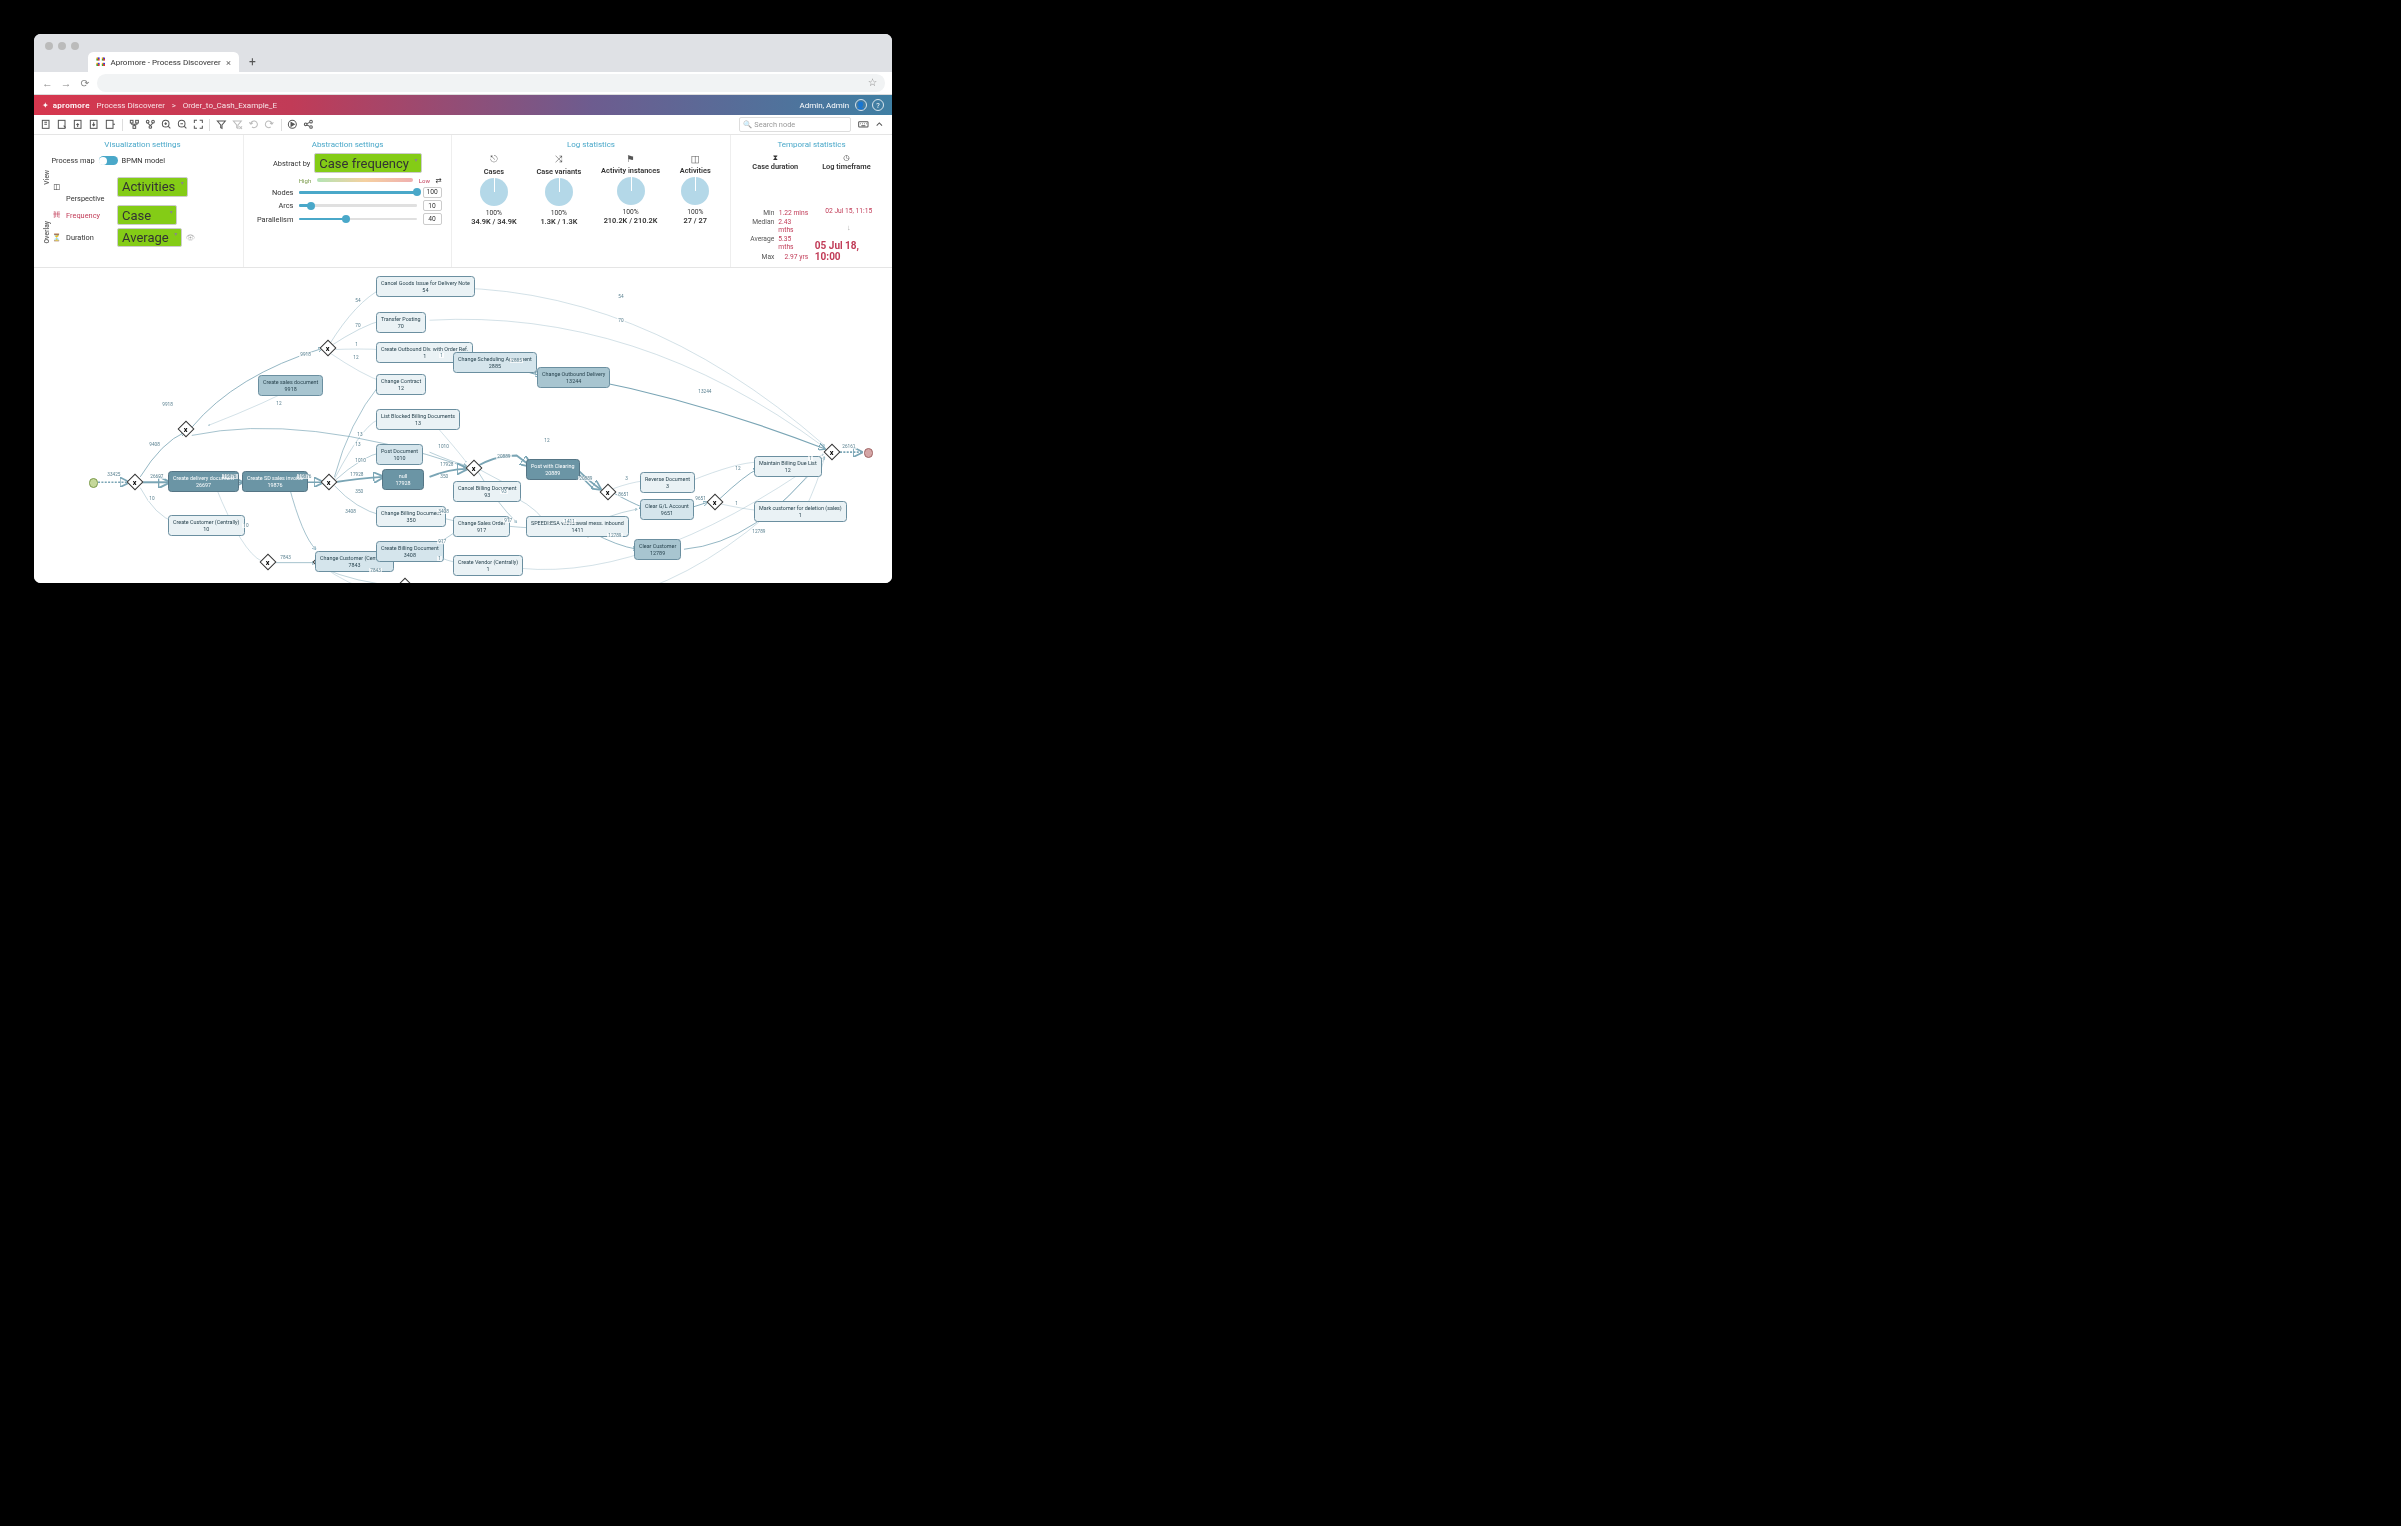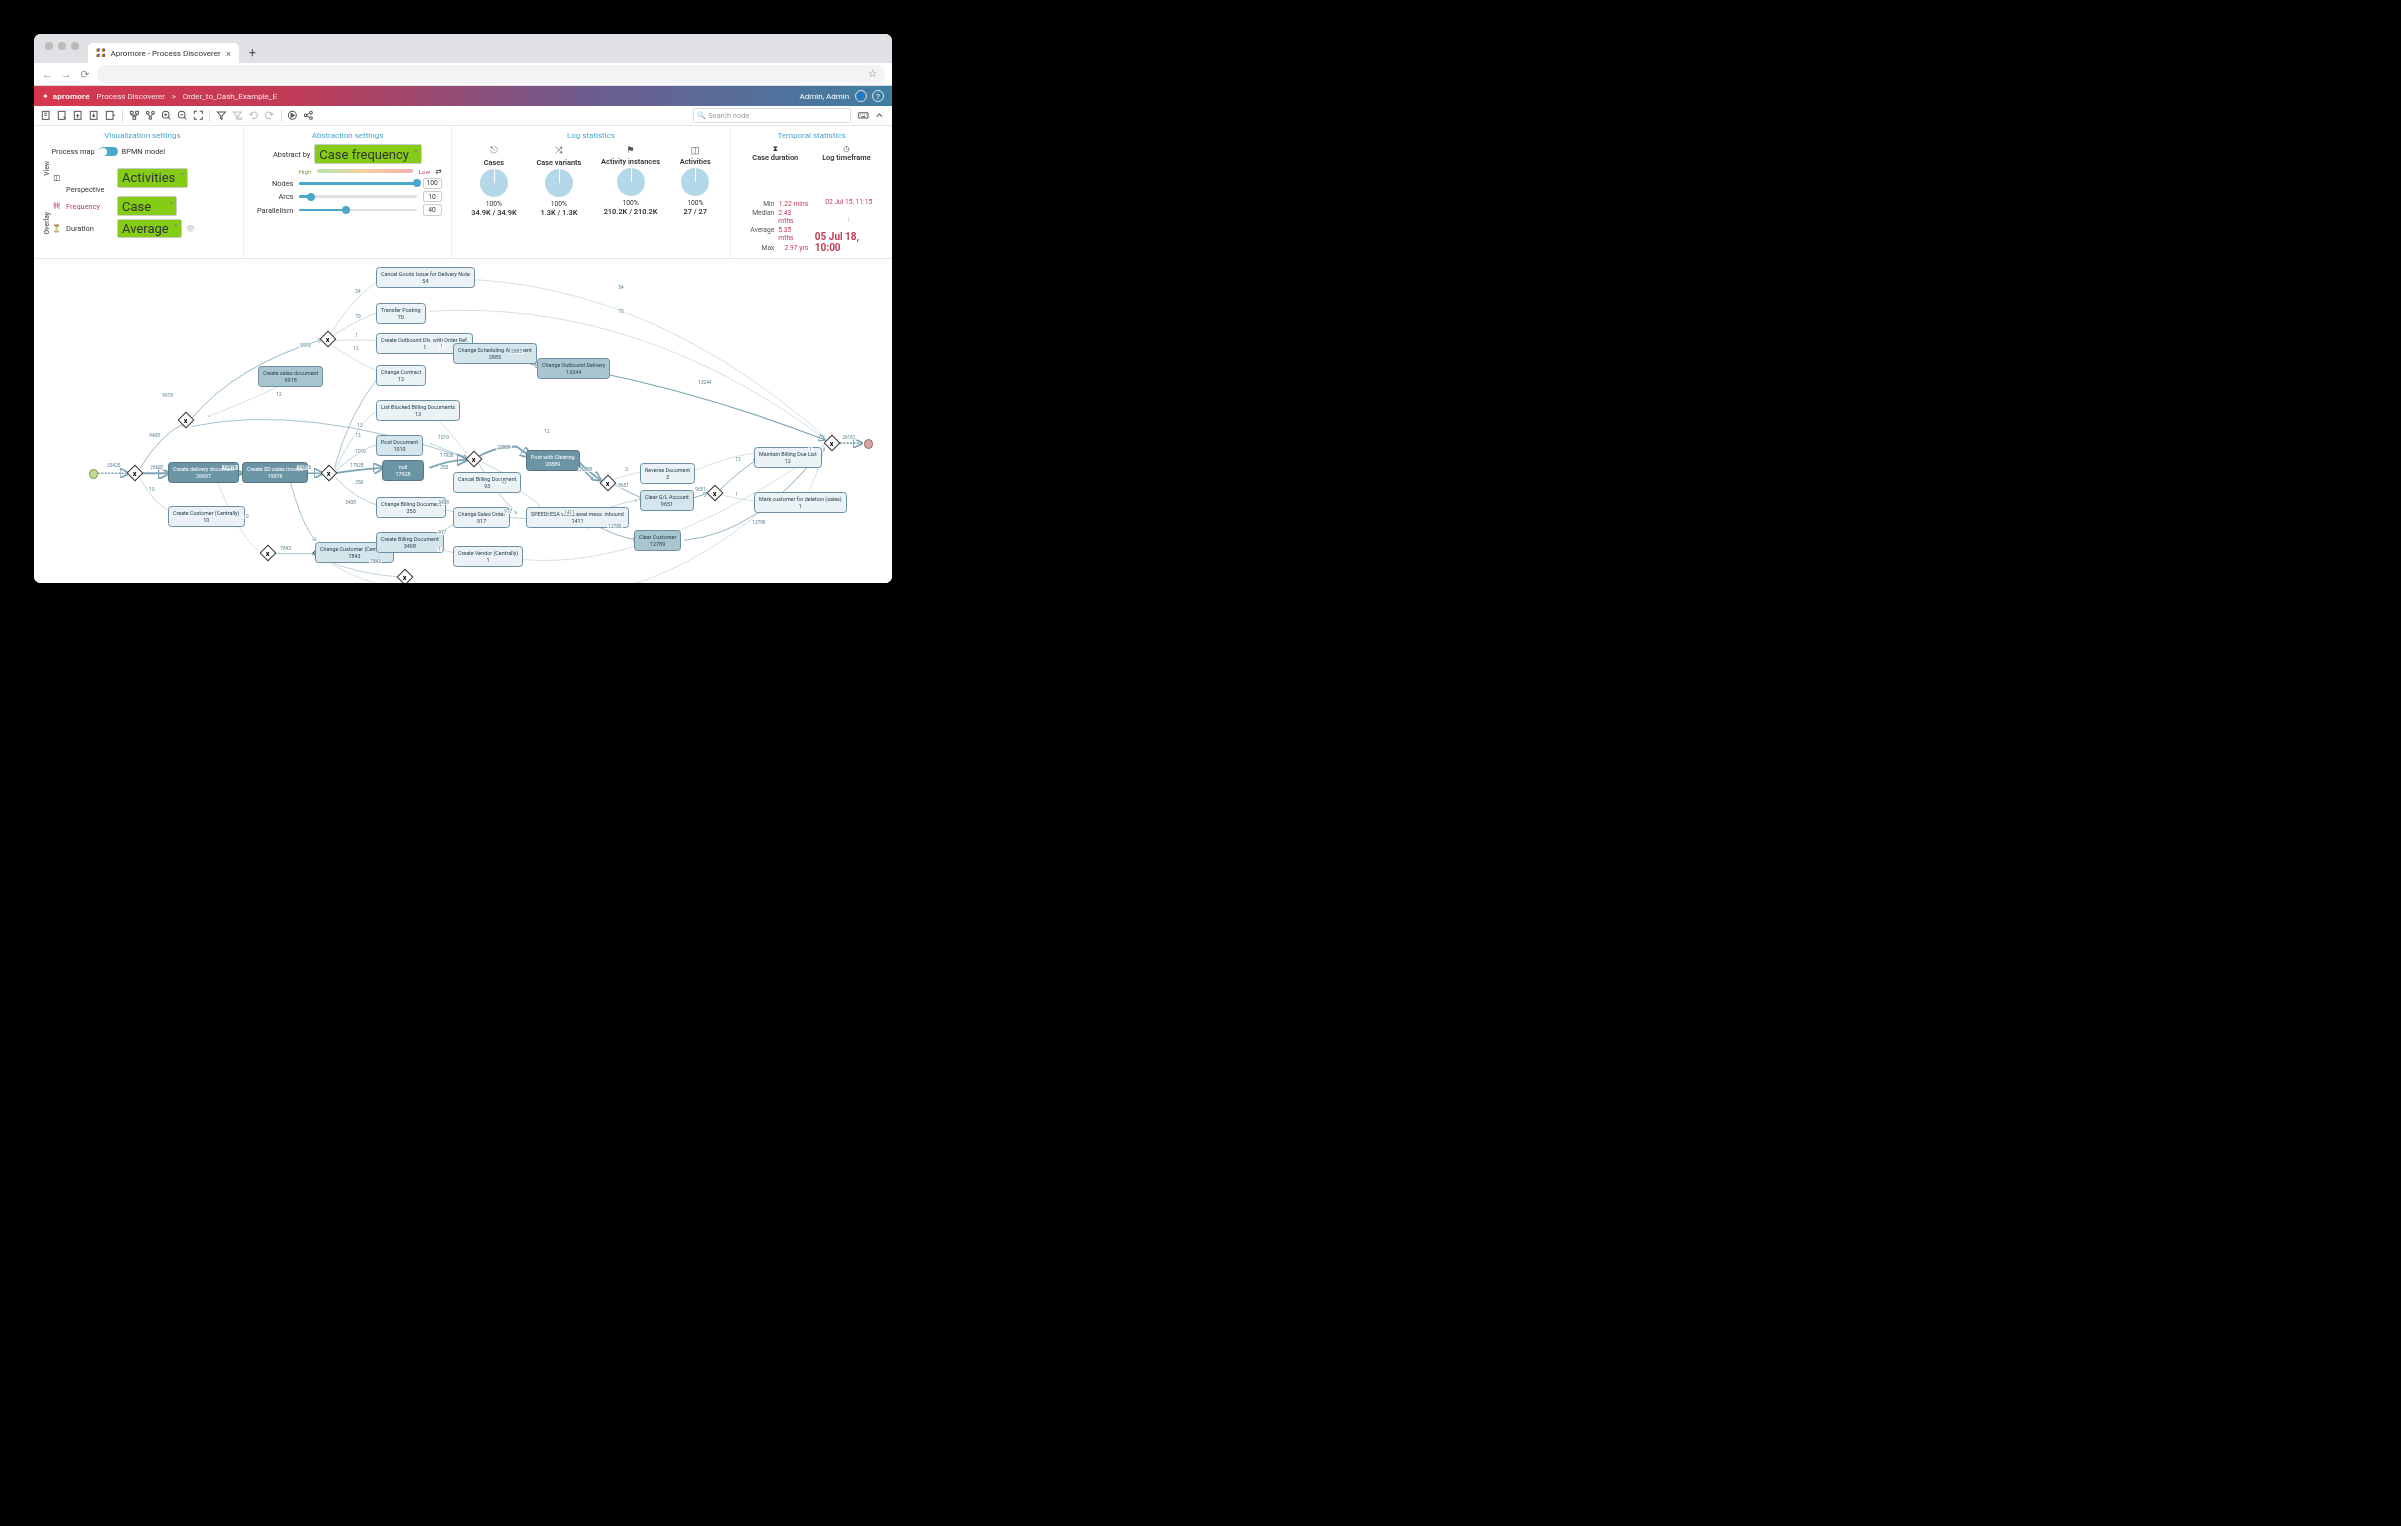--- a/index.html
+++ b/index.html
@@ -6,7 +6,7 @@
   body { background: #000; padding: 34px; }
   .window { width: 858px; height: 549px; background: #fff; border-radius: 6.7px; overflow: hidden; box-shadow: 0 13.4px 40px rgba(0,0,0,.5); position: relative; }
   
-  .chrome-top { height: 29px; background: #dfe1e5; display: flex; align-items: flex-end; padding: 0 6.7px; text-align: center; }
+  .chrome-top { height: 38px; background: #dfe1e5; display: flex; align-items: flex-end; padding: 0 6.7px; text-align: center; }
   .traffic { position: absolute; top: 8px; left: 10.7px; display: flex; gap: 5.4px; }
   .traffic span { width: 8px; height: 8px; border-radius: 50%; background: #bbb; display: inline-block; }
   .tab { background: #fff; border-radius: 5.4px 5.4px 0 0; height: 20px; display: flex; align-items: center; padding: 0 8px; font-size: 8px; color: #333; gap: 5.4px; margin-left: 47px; }

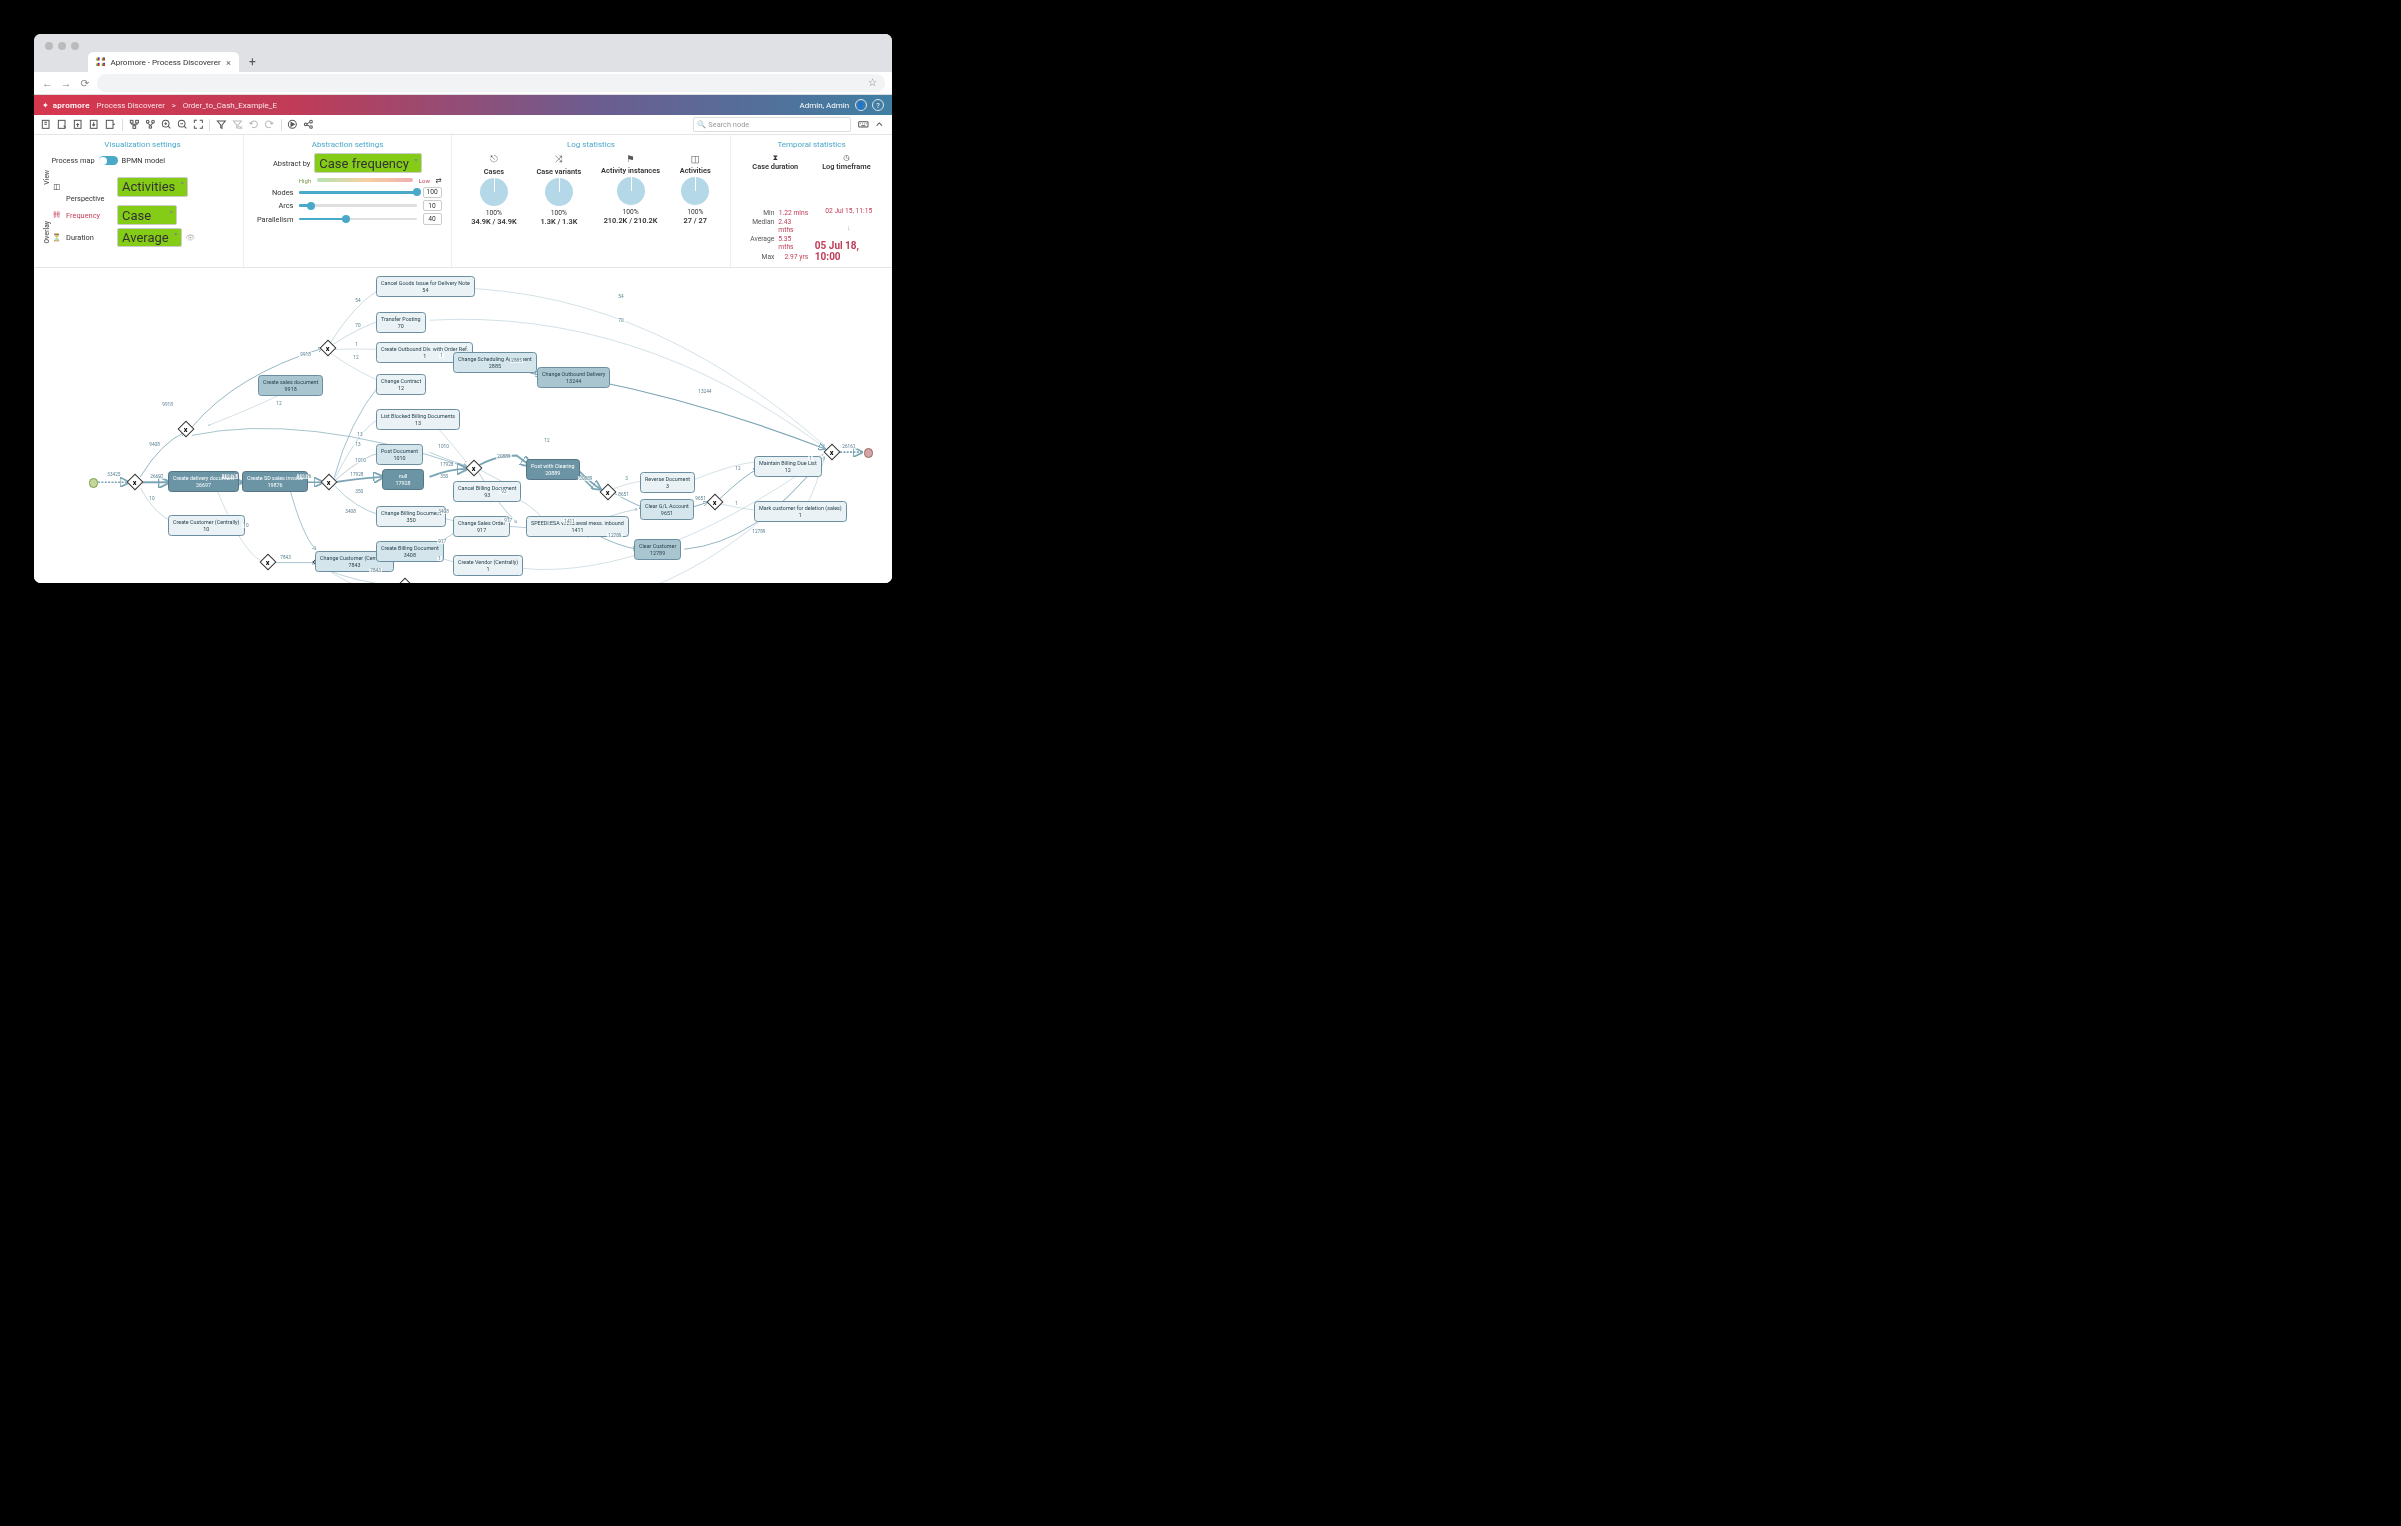--- a/index.html
+++ b/index.html
@@ -27,7 +27,7 @@
   .tbtn { width: 14.7px; height: 14.7px; display: flex; align-items: center; justify-content: center; color: #555; border-radius: 2px; }
   .tbtn svg { width: 10.7px; height: 10.7px; stroke: #555; fill: none; stroke-width: 1.5; }
   .tsep { width: 0.7px; height: 12px; background: #ddd; margin: 0 2.7px; }
-  .toolbar .search { margin-left: auto; height: 14.7px; width: 158px; border: 0.7px solid #ddd; border-radius: 2px; font-size: 7.4px; padding: 0 4px 0 14.7px; color: #999; position: relative; display:flex; align-items:center;}
+  .toolbar .search { margin-left: auto; height: 14.7px; width: 112px; border: 0.7px solid #ddd; border-radius: 2px; font-size: 7.4px; padding: 0 4px 0 14.7px; color: #999; position: relative; display:flex; align-items:center;}
   .toolbar .search::before { content: "🔍"; position: absolute; left: 3.4px; font-size: 7.4px; opacity:.6;}
   
   .settings { display: flex; border-bottom: 0.7px solid #e5e5e5; font-size: 7.4px; color: #333; }

